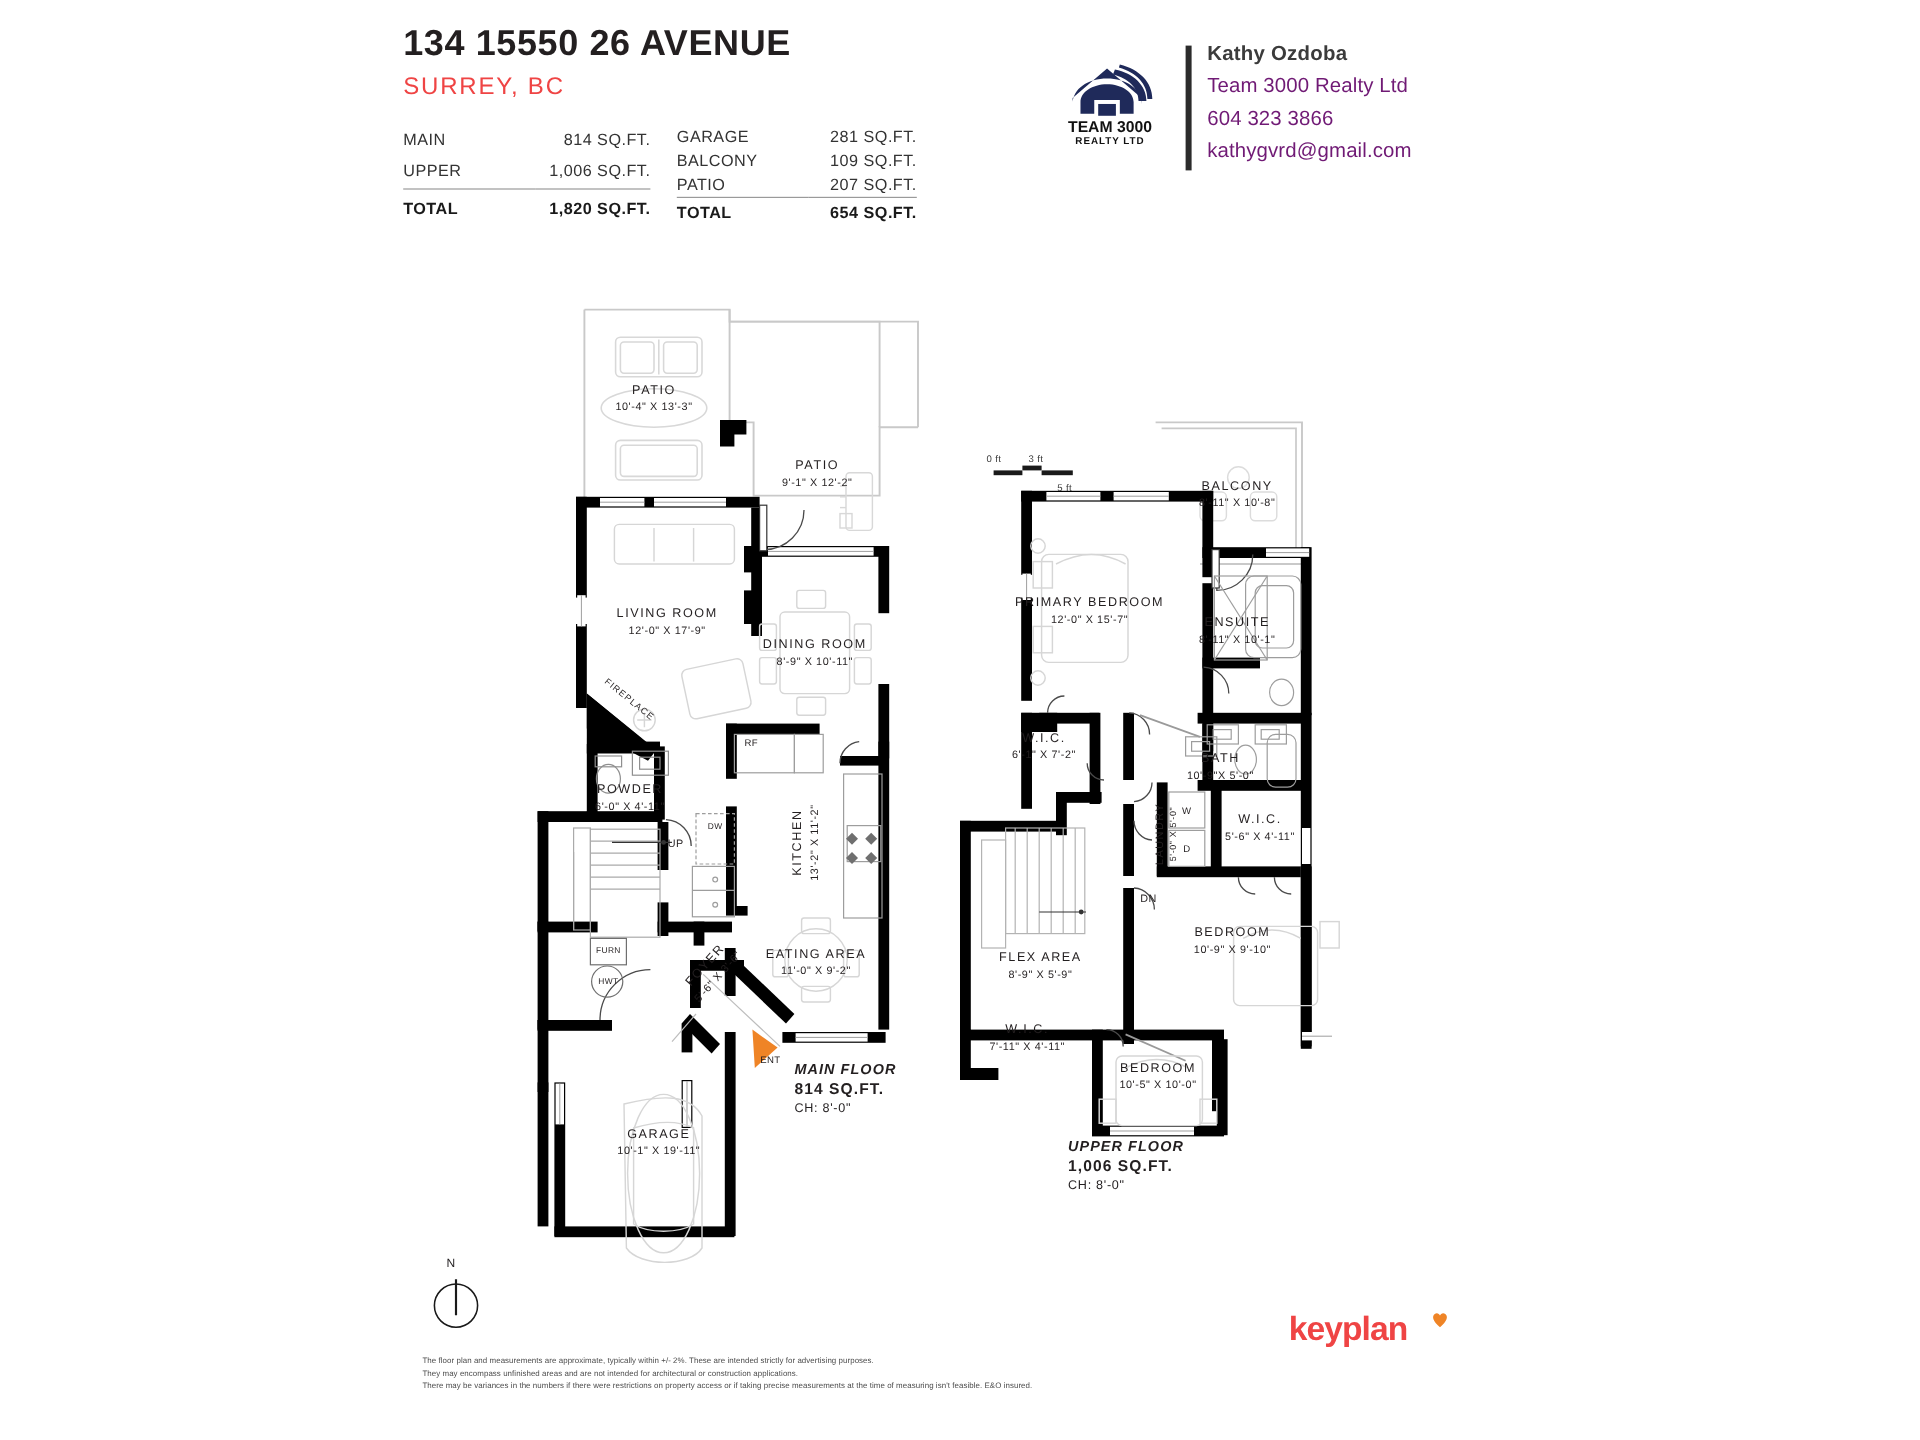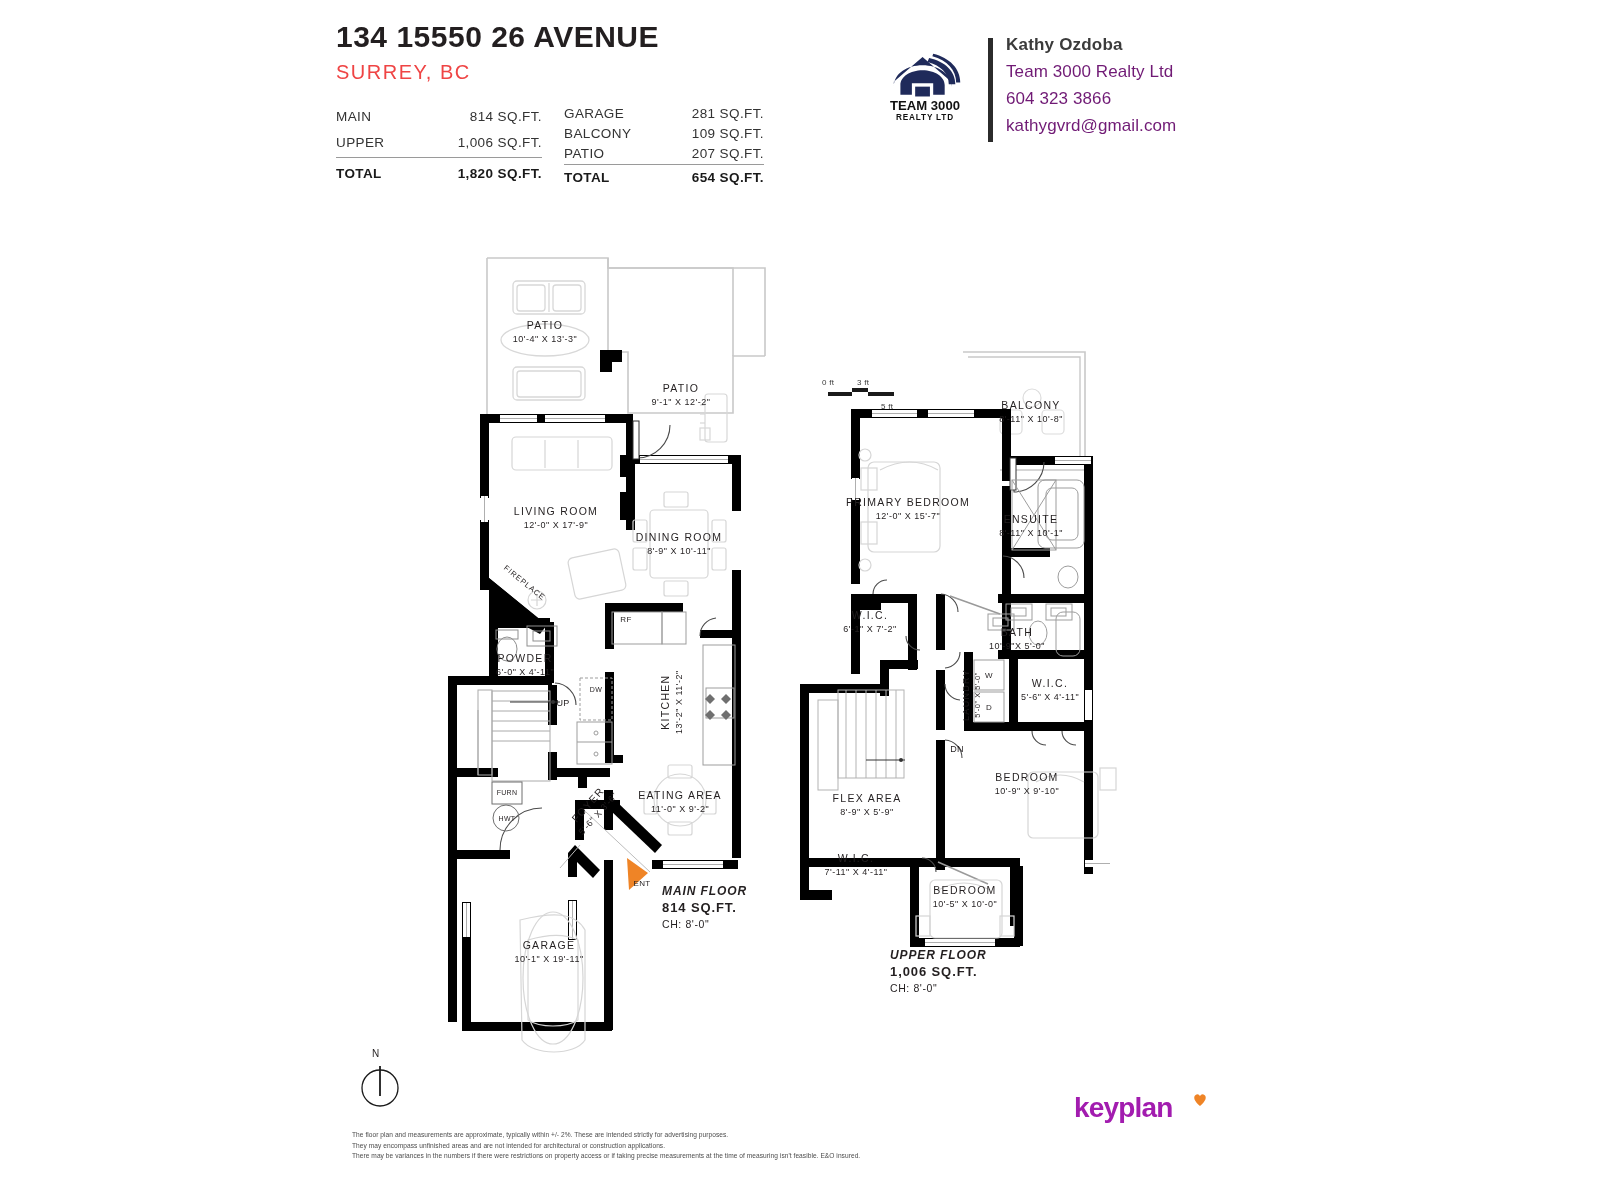--- a/index.html
+++ b/index.html
@@ -75,7 +75,7 @@
   #disclaimer p{margin:0;font-size:6.6px;line-height:1.62;color:#4c4c4c;letter-spacing:.05px;}
 
   #keyplan{left:1074px;top:1094px;width:140px;height:40px;}
-  .kp-word{font-size:28px;font-weight:700;color:#a21caf;letter-spacing:-0.8px;line-height:1;}
+  .kp-word{font-size:28px;font-weight:700;color:#ef4444;letter-spacing:-0.8px;line-height:1;}
   .kp-mark{position:absolute;right:-2px;top:-2px;}
 </style>
 </head>

